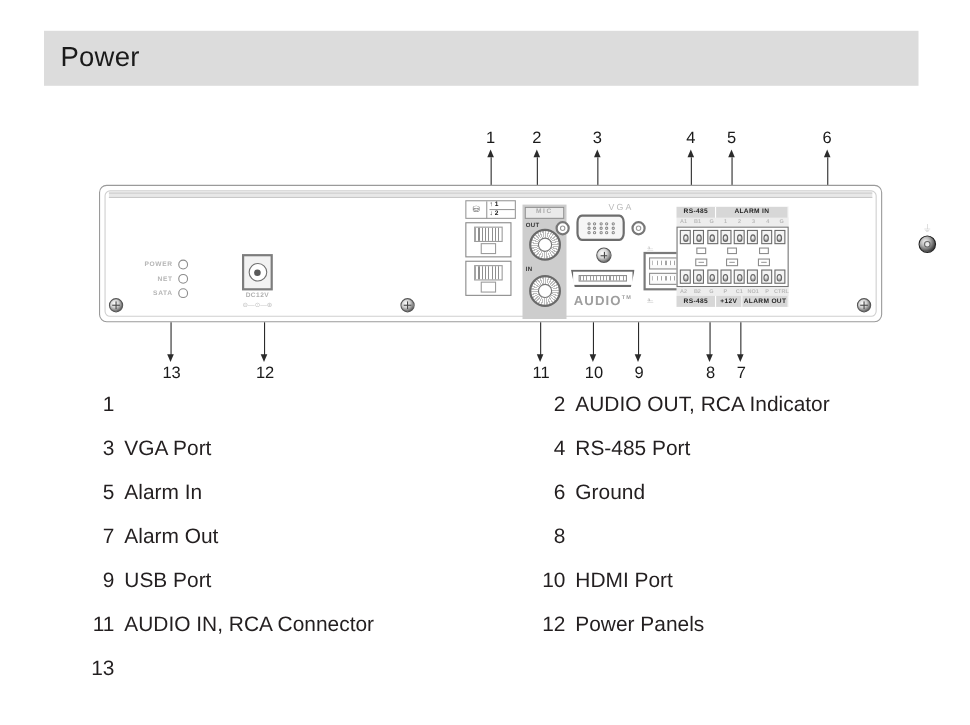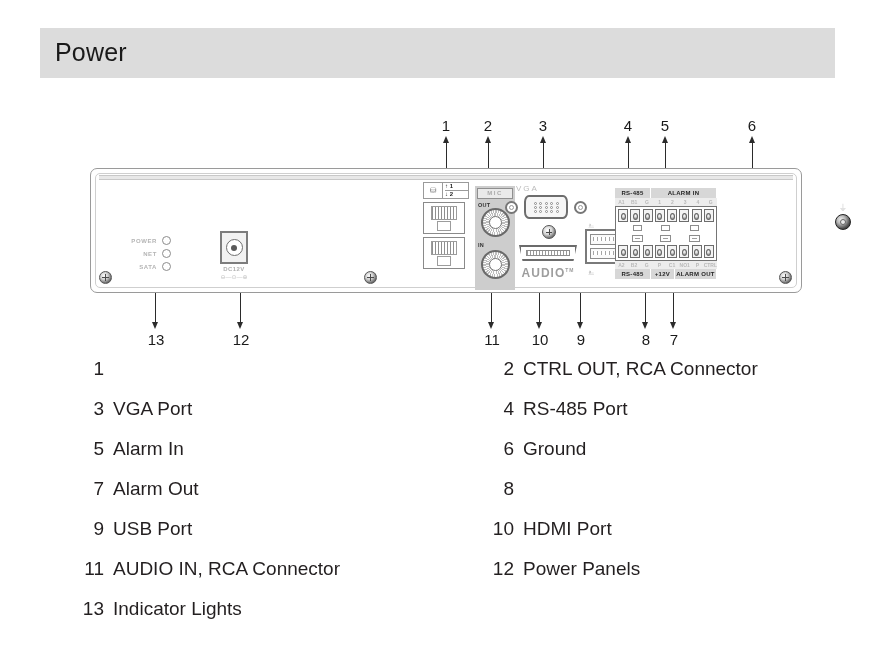--- a/index.html
+++ b/index.html
@@ -298,7 +298,7 @@
   .vga-label {
     position: absolute;
     left: 425px; top: 15px;
-    width: 60px; text-align: left;
+    width: 60px; text-align: right;
     font-size: 8px; font-weight: normal;
     letter-spacing: 2px;
     color: #bbb;

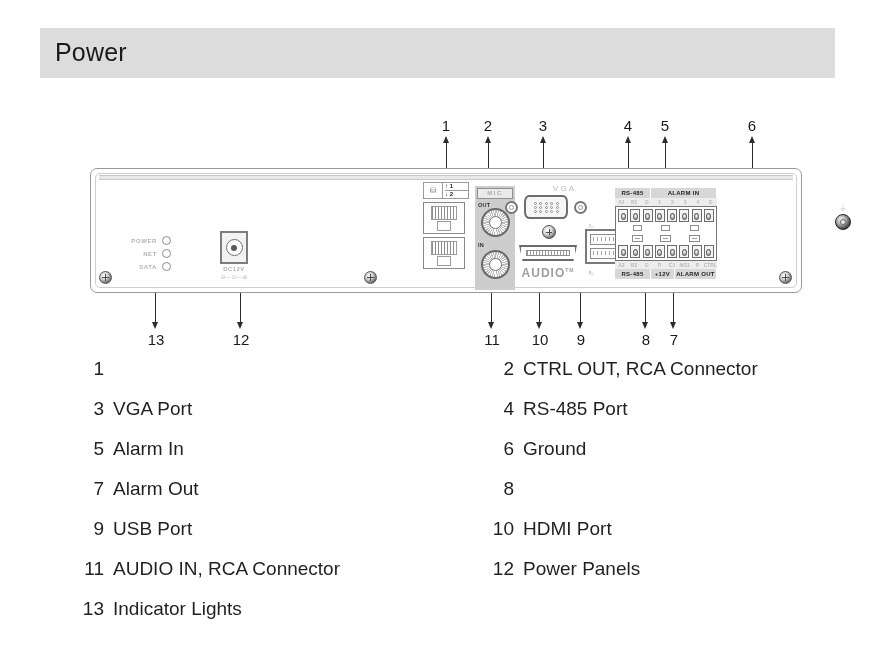--- a/index.html
+++ b/index.html
@@ -753,7 +753,7 @@
     </div>
     <div class="legend-item col-right">
       <span class="legend-num">2</span>
-      <span>CTRL OUT, RCA Connector</span>
+      <span>AUDIO OUT, RCA Indicator</span>
     </div>
   </div>
 

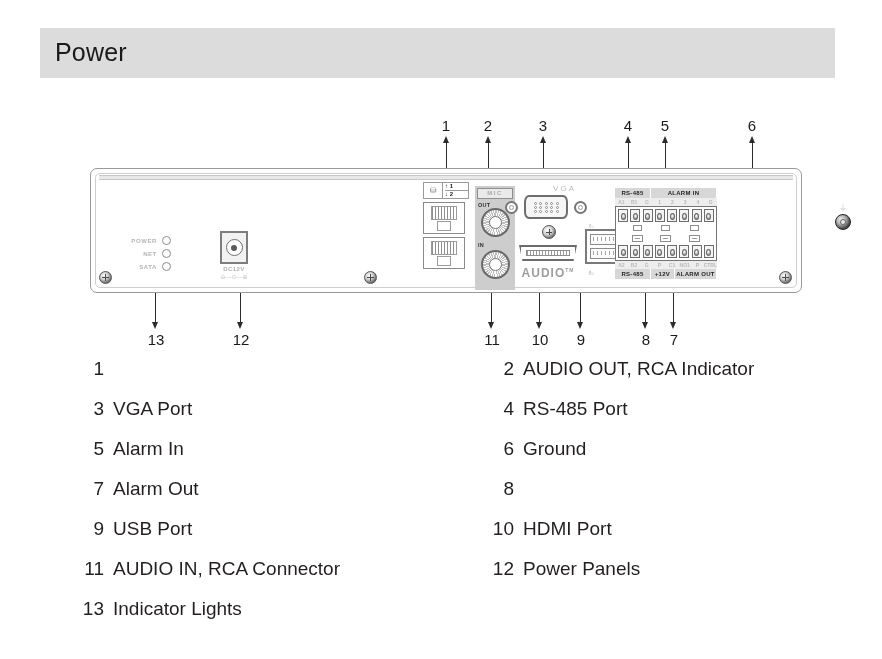--- a/index.html
+++ b/index.html
@@ -814,7 +814,6 @@
   <div class="legend-row">
     <div class="legend-item col-left">
       <span class="legend-num">13</span>
-      <span>Indicator Lights</span>
     </div>
   </div>
 

